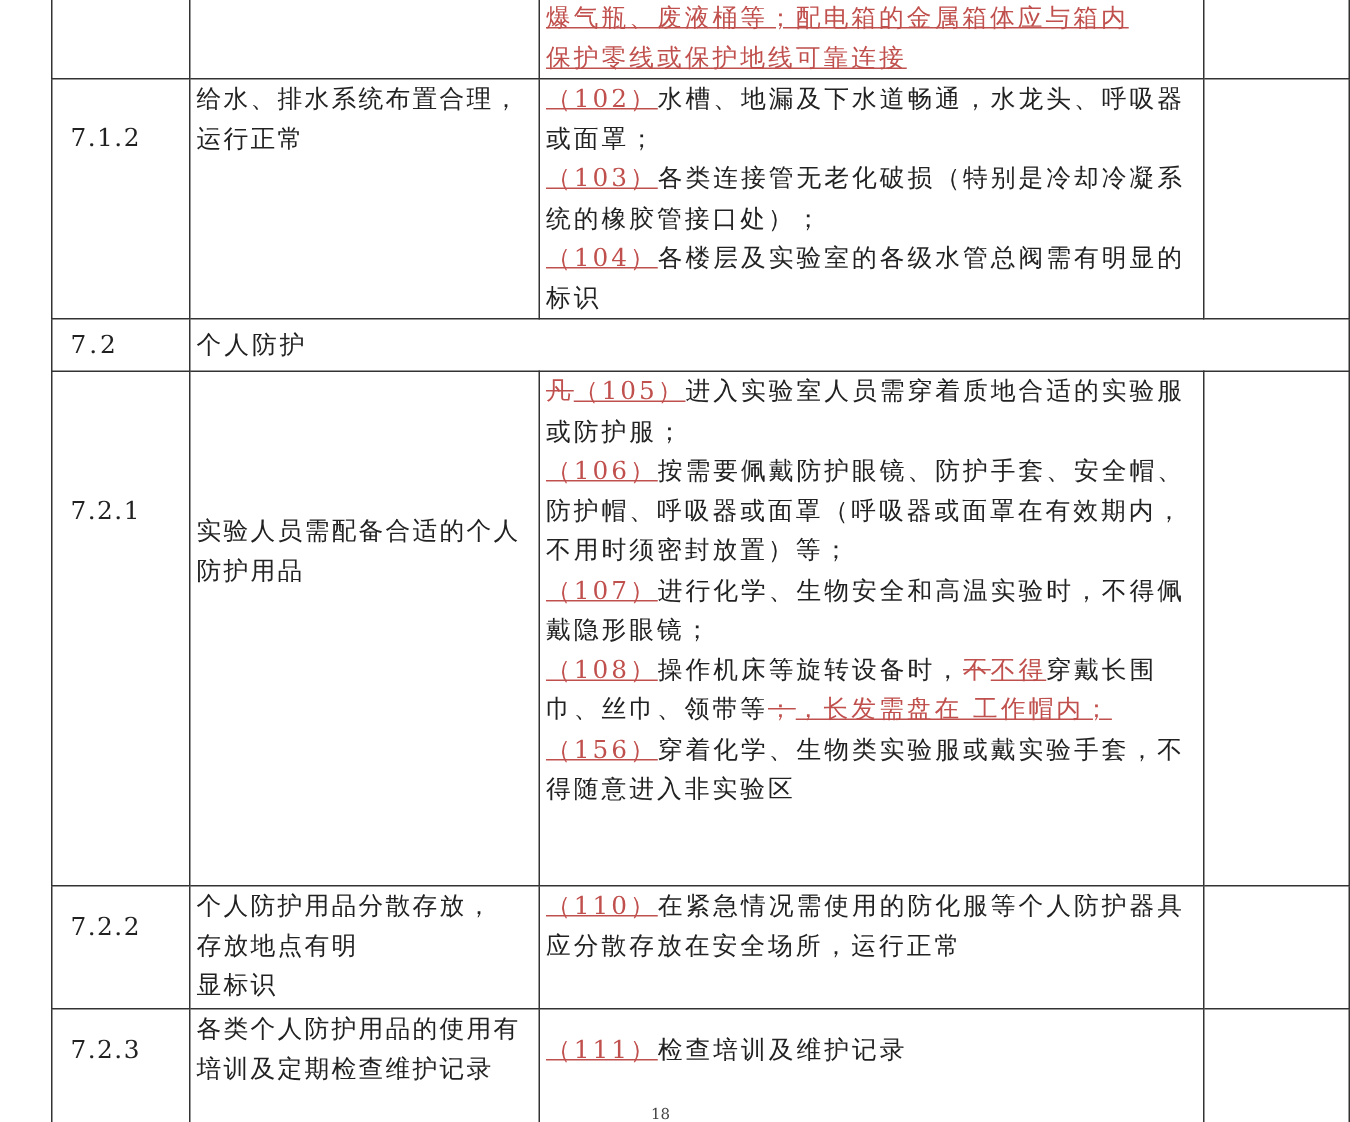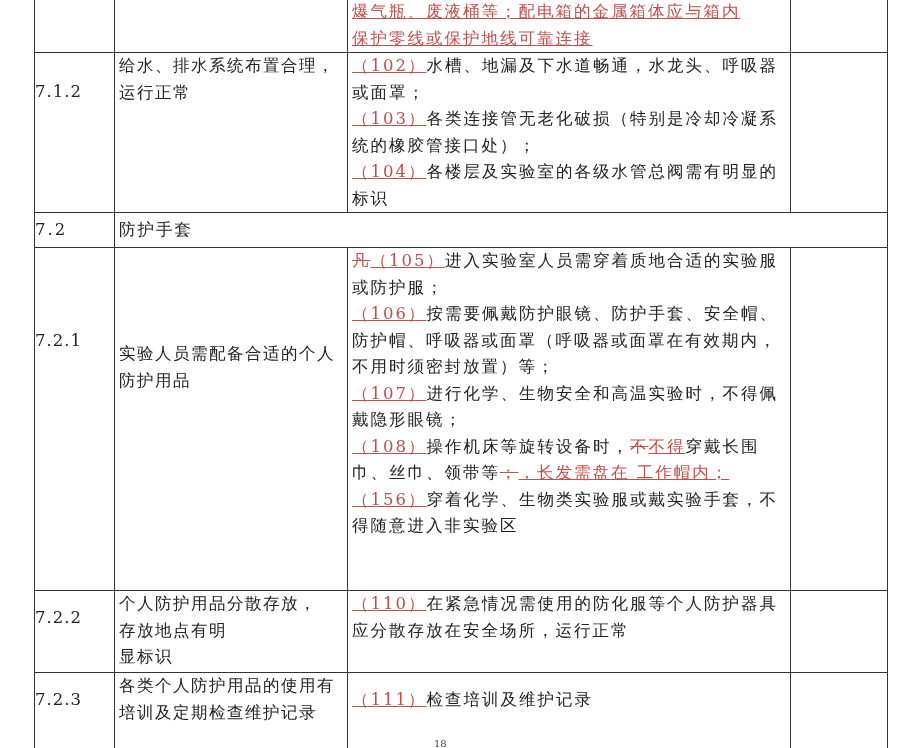--- a/index.html
+++ b/index.html
@@ -8,7 +8,7 @@
   .page { position:absolute; left:0; top:0; width:900px; height:748px;margin-left:10px; }
   table { position:absolute; left:24px; top:-4px; border-collapse:collapse; table-layout:fixed; }
   td { border:1.5px solid #333; vertical-align:top; padding:0; font-size:16.5px; line-height:26.5px; }
-  td.c1 { width:79px; padding-left:0; vertical-align:middle; letter-spacing:1px; }
+  td.c1 { width:79px; padding-left:12px; vertical-align:middle; letter-spacing:1px; }
   td.c2 { width:228px; padding-left:4px; letter-spacing:1.5px; }
   td.c3 { width:436px; padding-left:4px; padding-right:2px; letter-spacing:2px; }
   td.c4 { width:96px; }

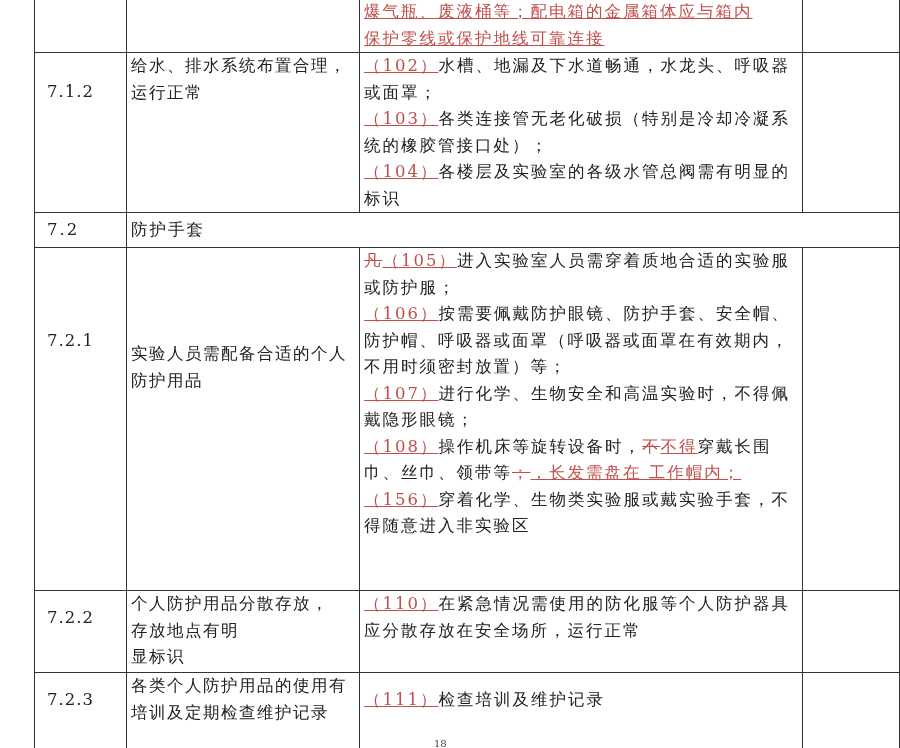--- a/index.html
+++ b/index.html
@@ -47,7 +47,7 @@
 
   <tr style="height:35px">
     <td class="c1 sec">7.2</td>
-    <td class="sec" colspan="3" style="padding-left:4px">防护手套</td>
+    <td class="sec" colspan="3" style="padding-left:4px">个人防护</td>
   </tr>
 
   <tr style="height:343px">

